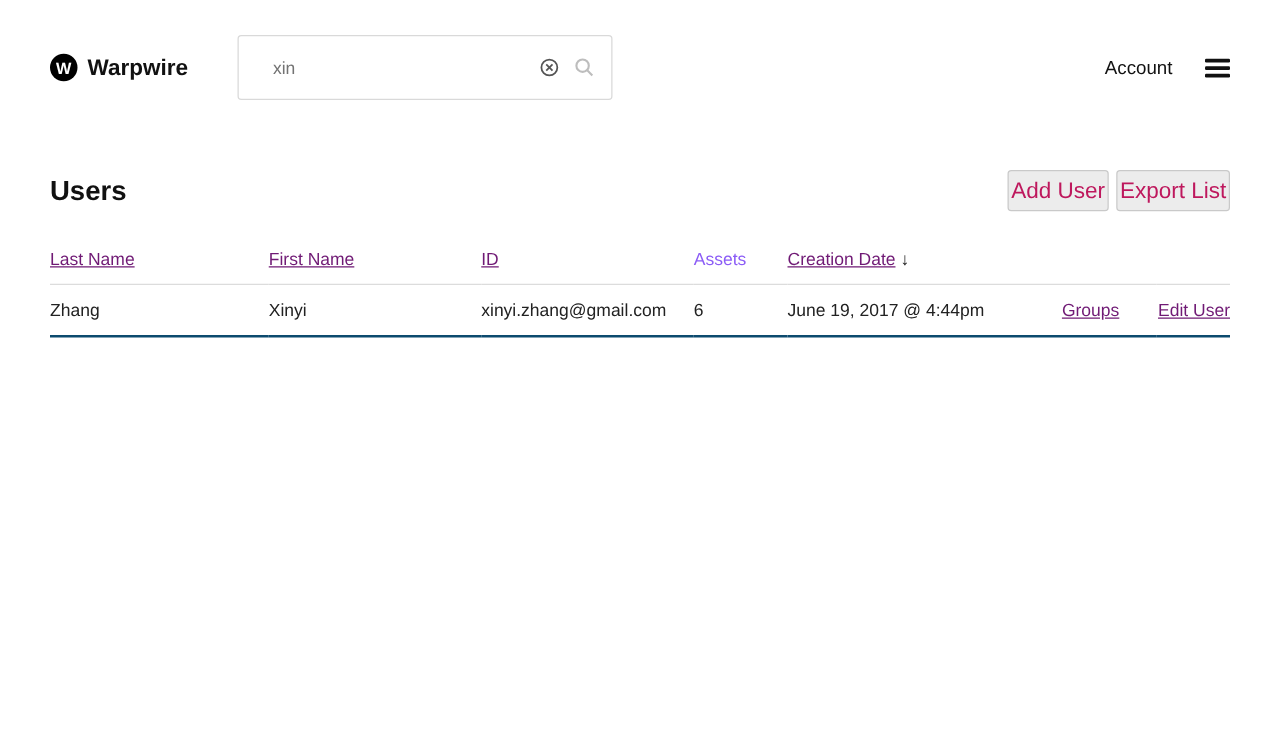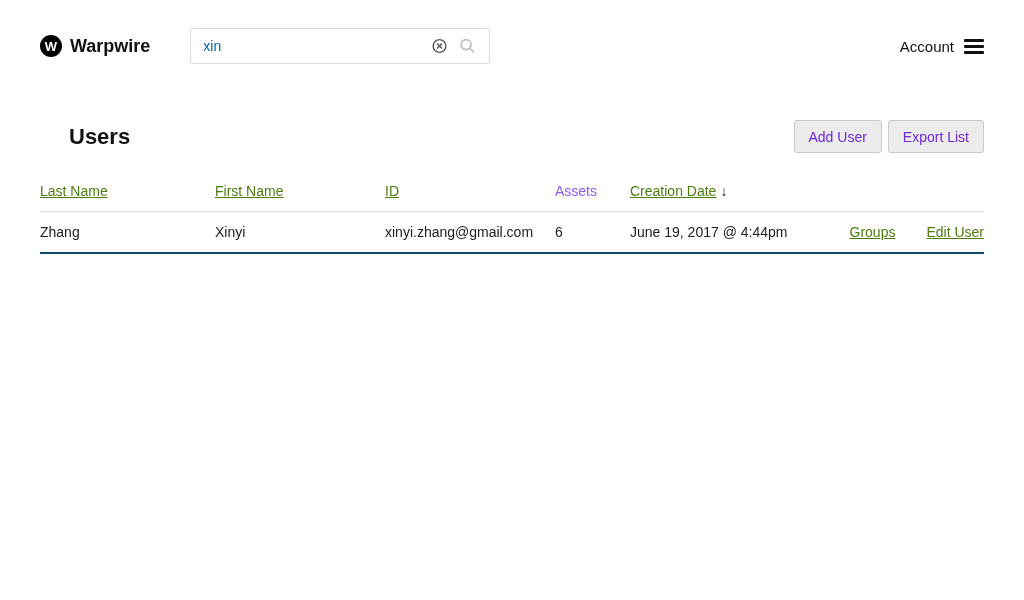--- a/index.html
+++ b/index.html
@@ -45,12 +45,12 @@
   }
   .search-input {
     width: 100%;
-    height: 36px;
+    height: 52px;
     border: 1px solid #d9d9d9;
     border-radius: 3px;
-    padding: 0 70px 0 12px;
-    font-size: 14px;
-    color: #0369a1;
+    padding: 0 70px 0 27px;
+    font-size: 14px;
+    color: #737373;
     outline: none;
   }
   .search-clear, .search-go {

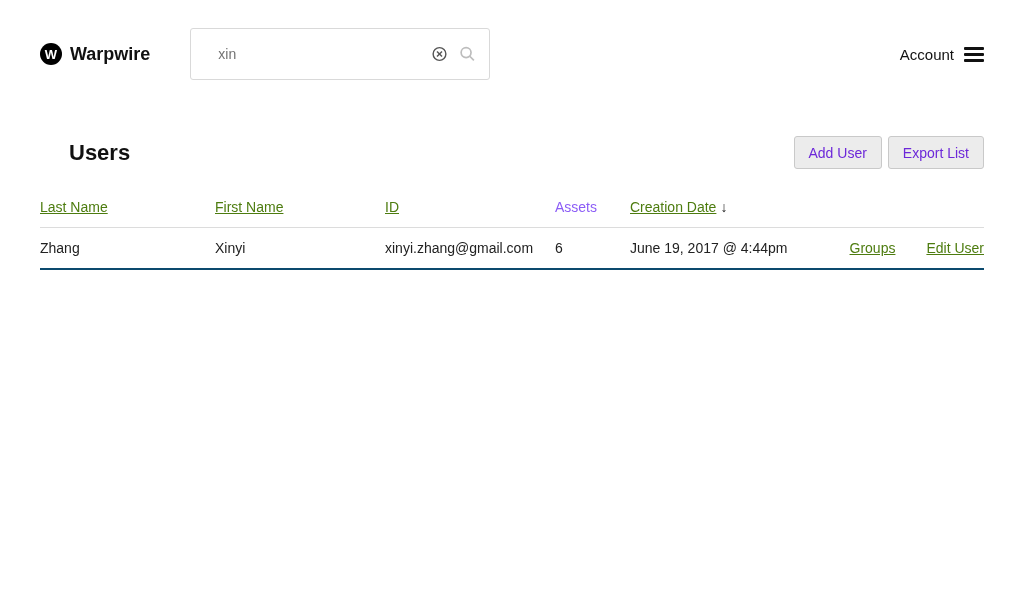--- a/index.html
+++ b/index.html
@@ -68,7 +68,7 @@
   .account-area {
     display: flex;
     align-items: center;
-    gap: 10px;
+    gap: 26px;
   }
   .account-link {
     font-size: 15px;

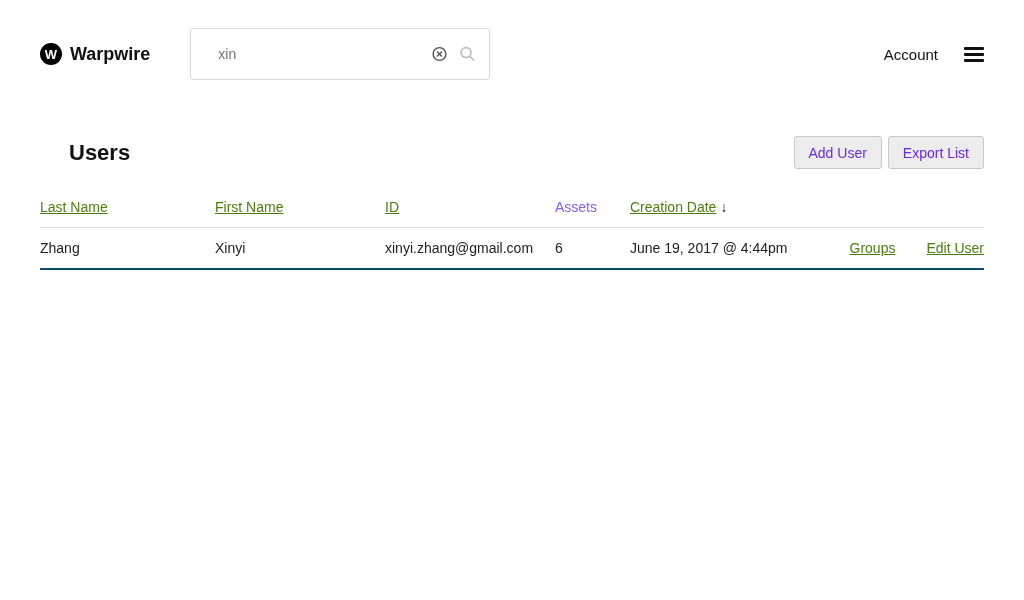--- a/index.html
+++ b/index.html
@@ -92,7 +92,6 @@
     display: flex;
     align-items: center;
     margin-top: 56px;
-    margin-left: 29px;
   }
   .page-title {
     font-size: 22px;

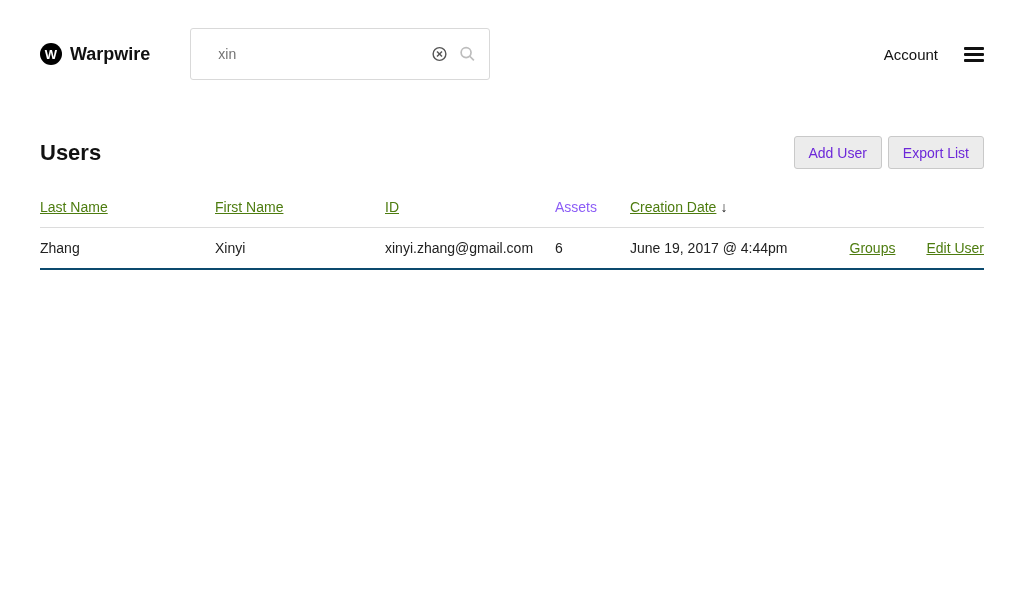--- a/index.html
+++ b/index.html
@@ -104,12 +104,12 @@
   }
   .btn {
     height: 33px;
-    padding: 0 14px;
+    padding: 0 2px;
     border: 1px solid #c9c9c9;
     background: #ececec;
     border-radius: 3px;
-    font-size: 14px;
-    color: #6d28d9;
+    font-size: 18px;
+    color: #be185d;
     cursor: pointer;
   }
   table {

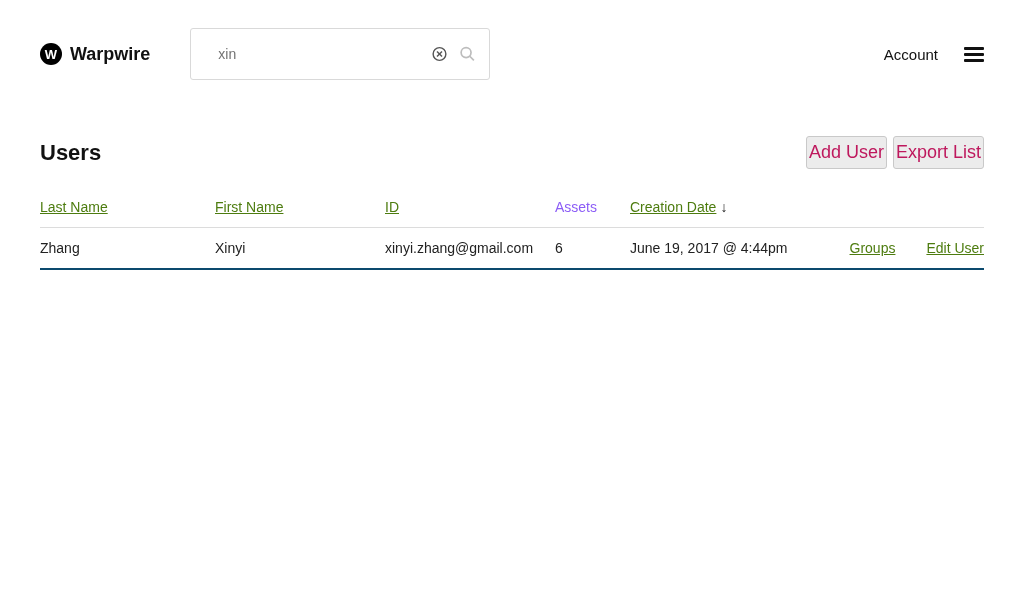--- a/index.html
+++ b/index.html
@@ -130,7 +130,7 @@
     border-bottom: 2px solid #0c4a6e;
   }
   .link {
-    color: #4d7c0f;
+    color: #701a75;
     text-decoration: underline;
     cursor: pointer;
   }

